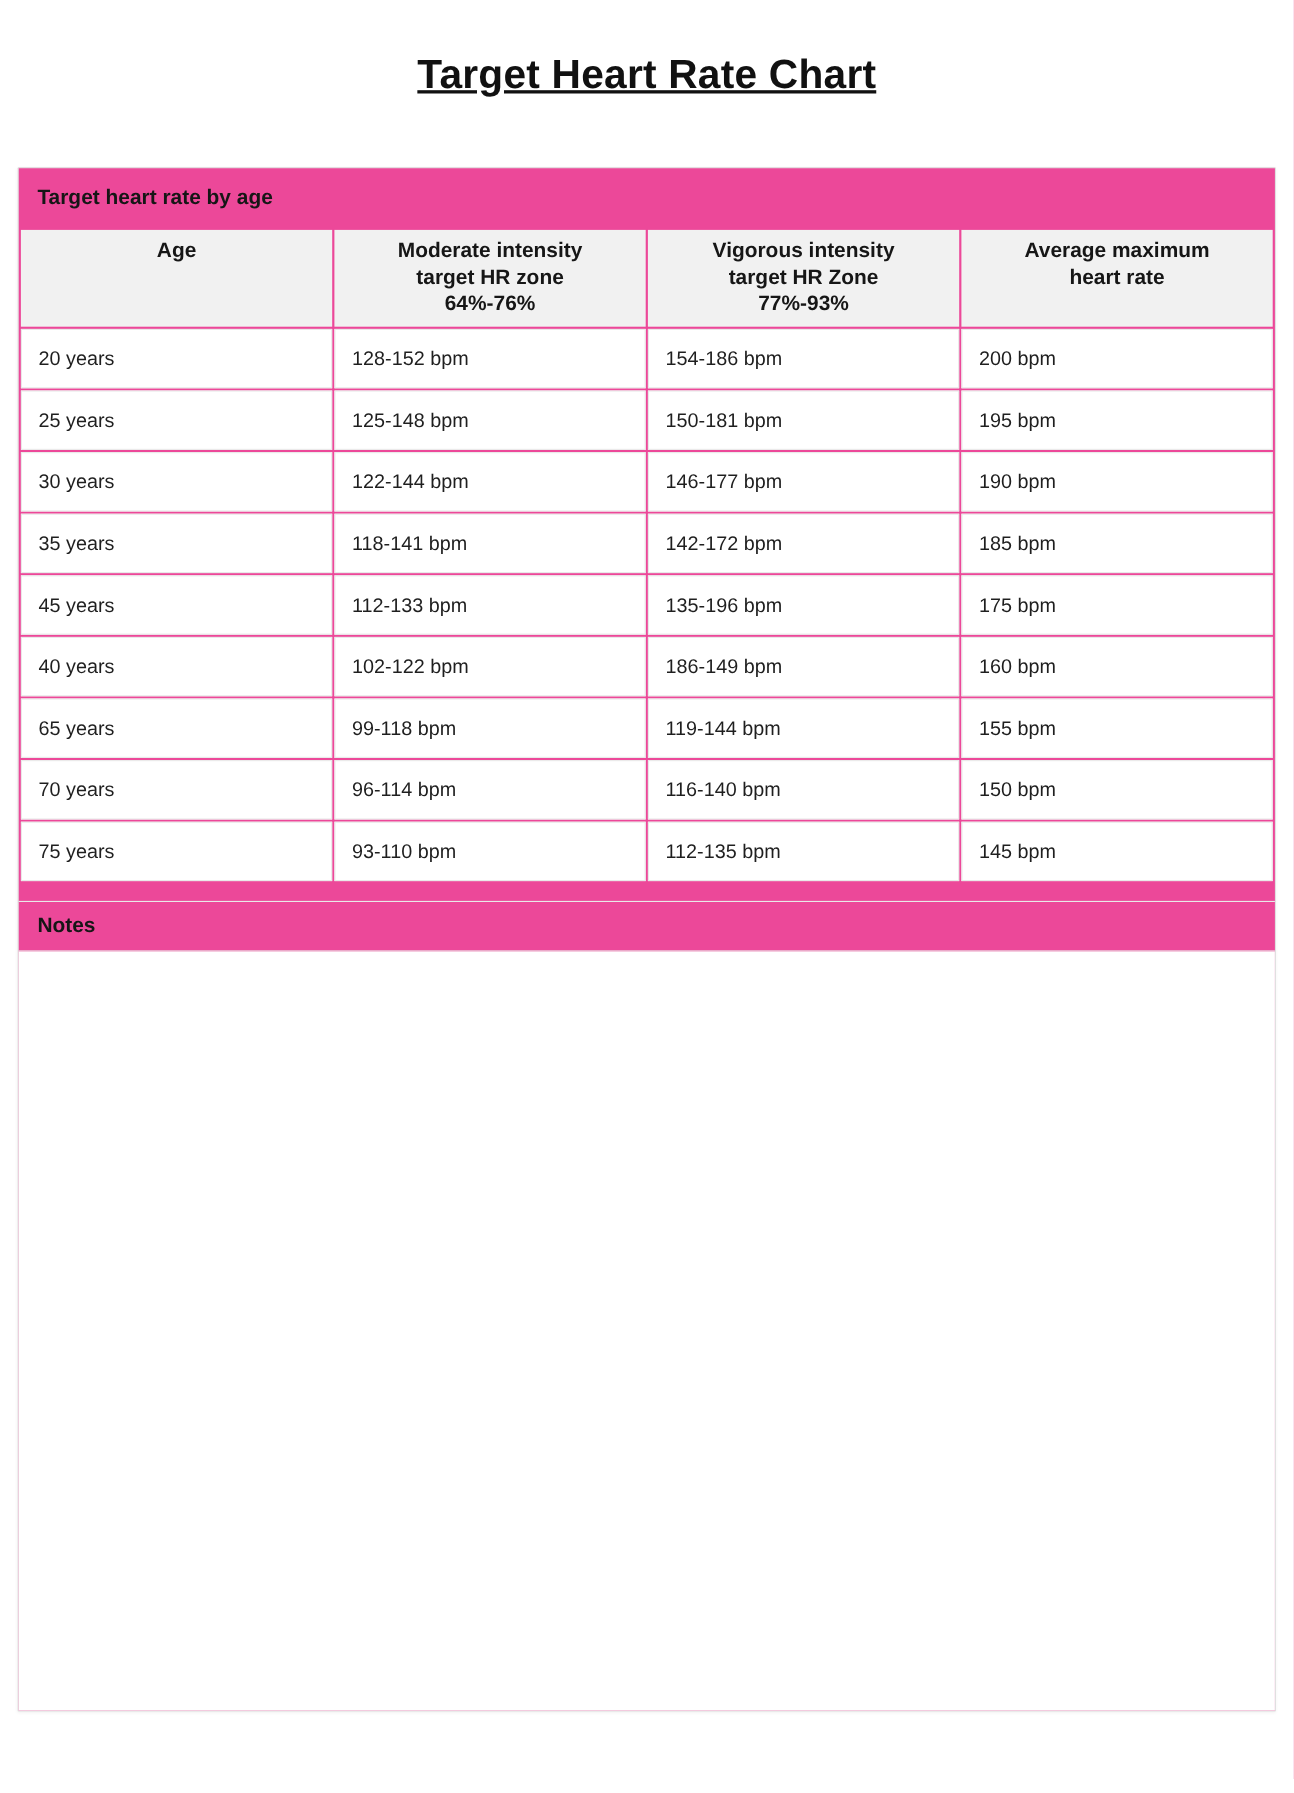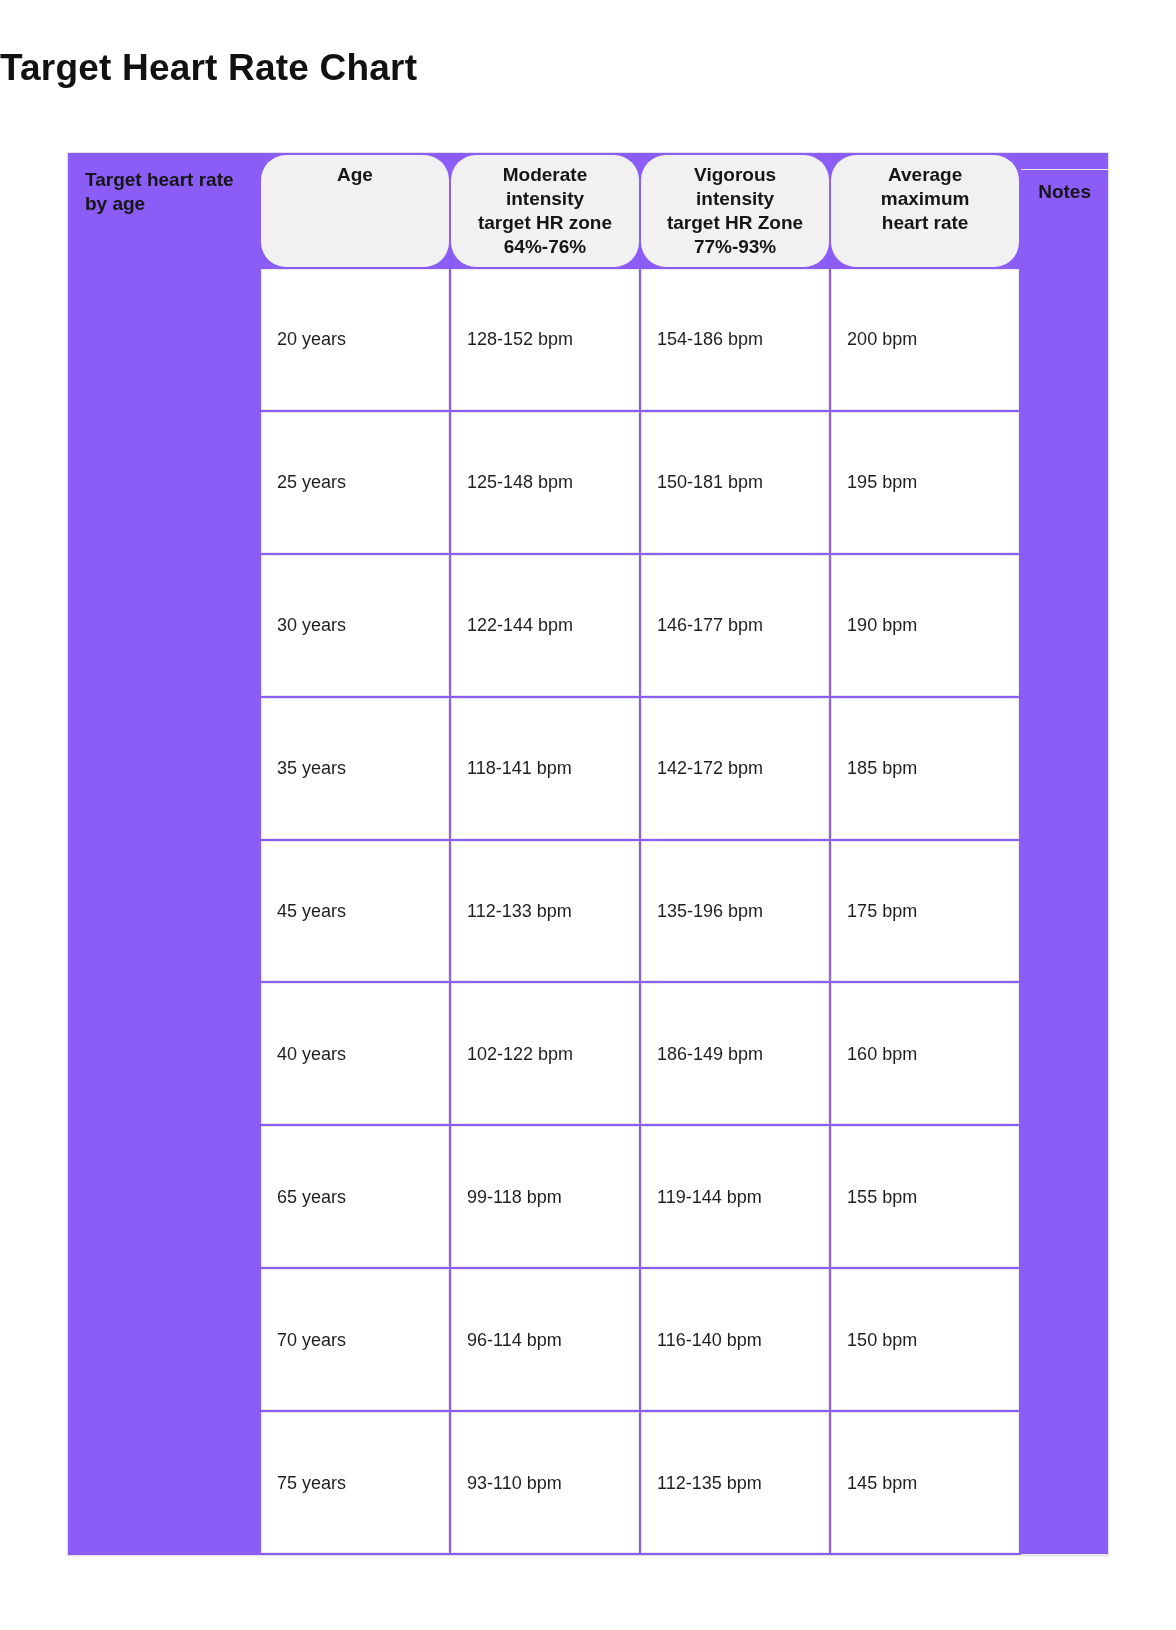--- a/index.html
+++ b/index.html
@@ -13,12 +13,13 @@
 
   .page-title {
     margin-top: 46px;
-    text-align: left;
+    text-align: center;
     font-size: 37px;
     line-height: 44px;
     font-weight: 700;
     color: #111111;
     letter-spacing: 0.2px;
+    text-decoration: underline;
   }
 
   .card {

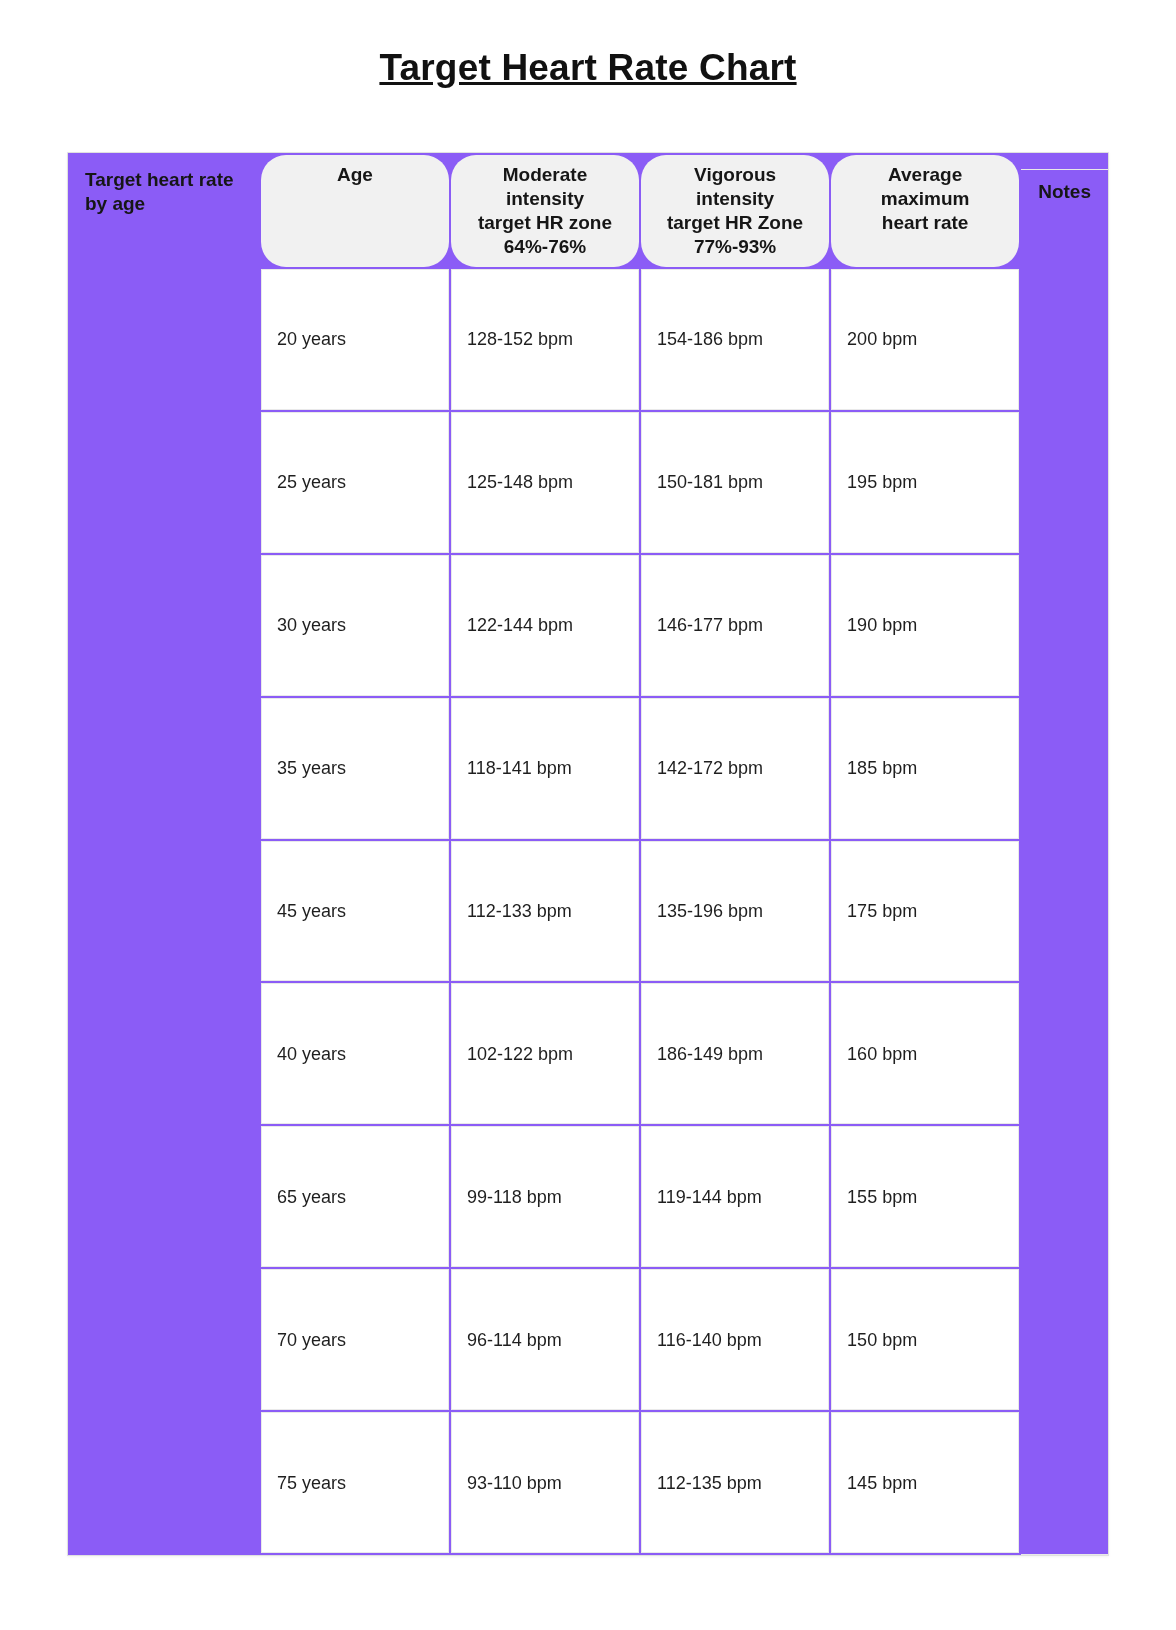--- a/index.html
+++ b/index.html
@@ -23,15 +23,15 @@
   }
 
   .card {
-    width: 1042px;
+    width: 1144px;
     height: 1404px;
     margin: 62px auto 0 auto;
     border: 1px solid #e0e0e0;
     border-radius: 1px;
-    background: #8b5cf6;
+    background: #ec4899;
     box-shadow: 0 1px 3px rgba(0,0,0,0.05);
     display: flex;
-    flex-direction: row;
+    flex-direction: column;
   }
 
   .section-title {

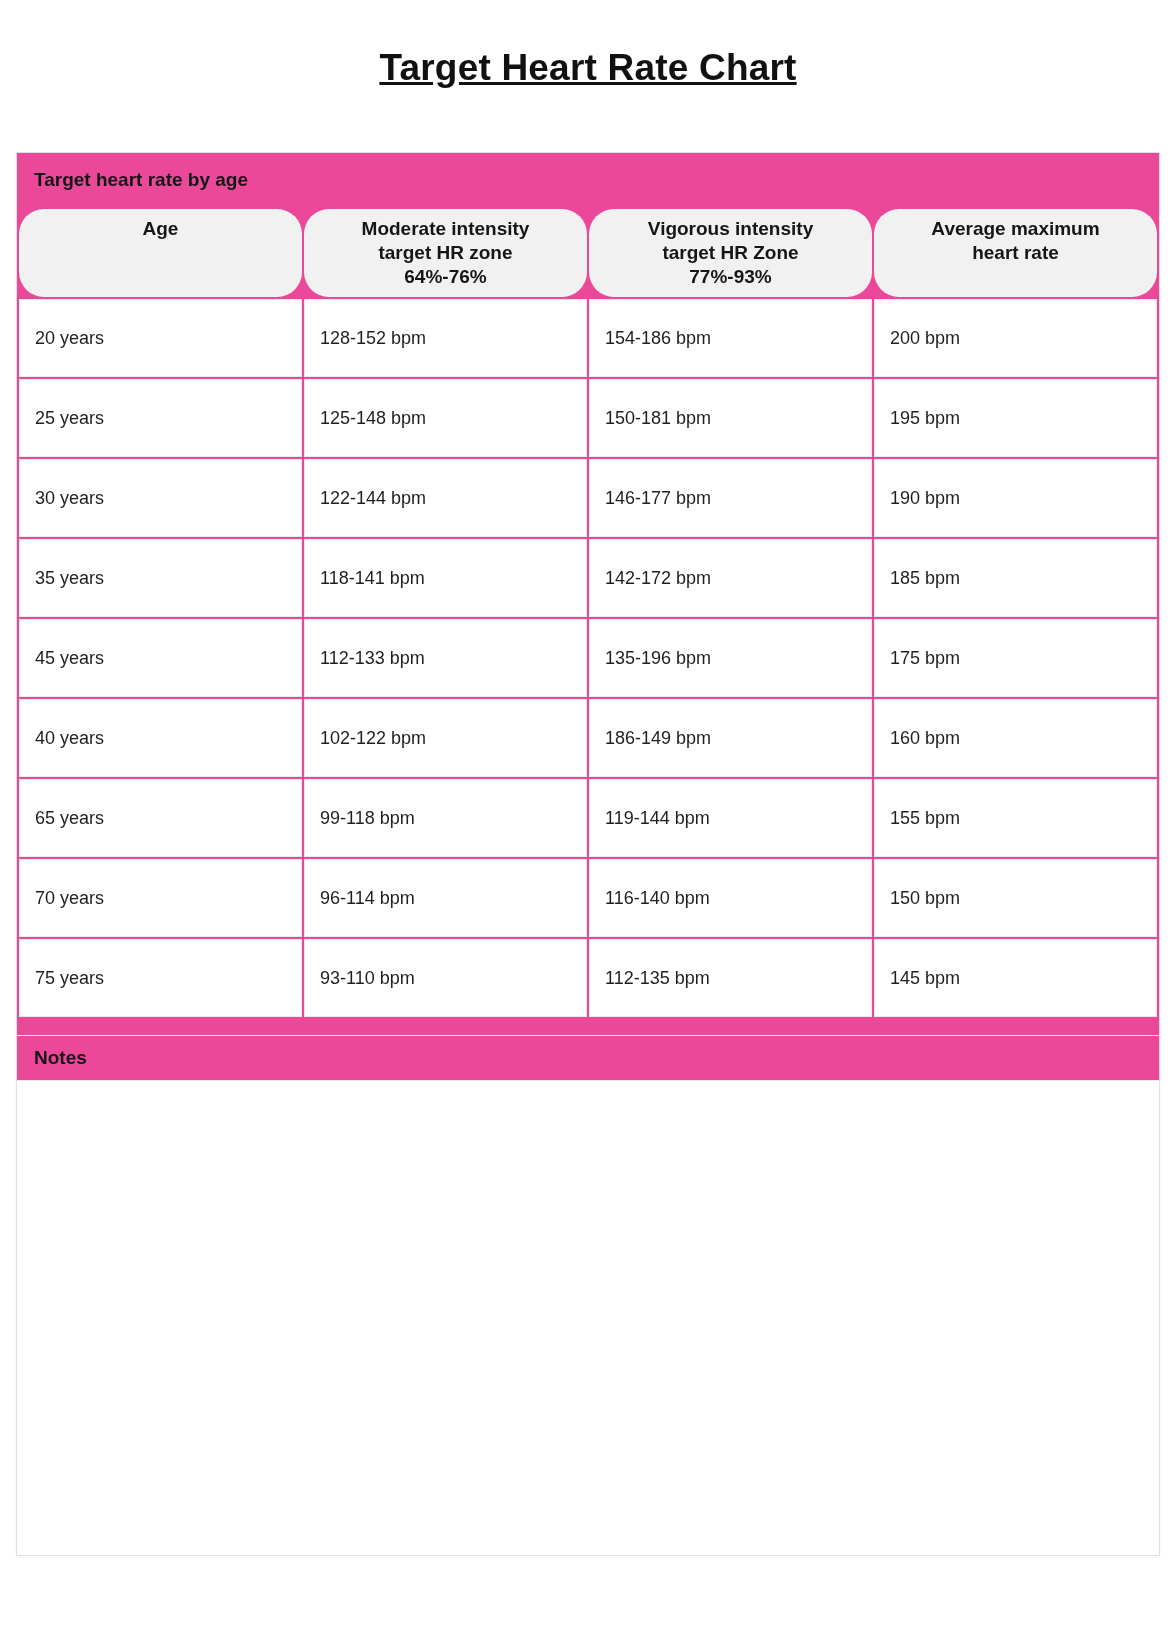--- a/index.html
+++ b/index.html
@@ -58,7 +58,6 @@
     padding: 8px 16px;
     height: 88px;
     color: #161616;
-    border-radius: 25px;
   }
   table.hr-table th .hl { display: block; }
   table.hr-table td {

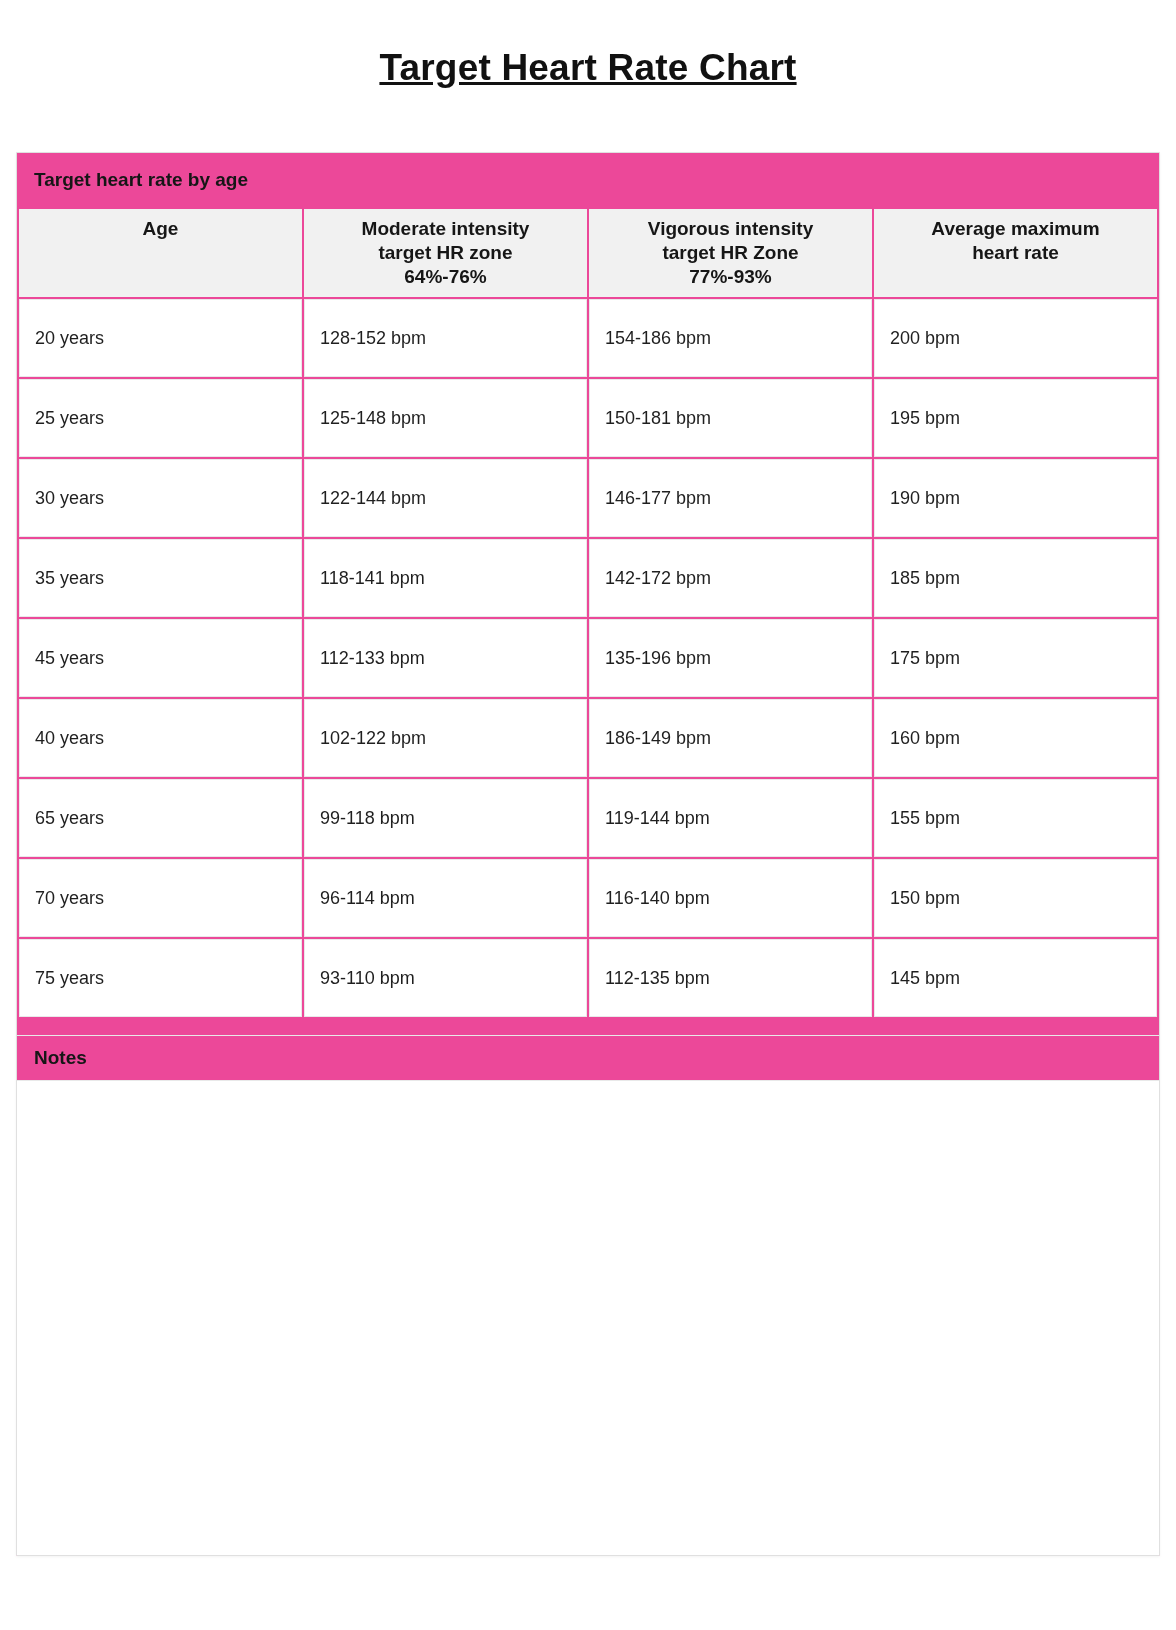--- a/index.html
+++ b/index.html
@@ -65,7 +65,7 @@
     border: 1px solid #e9e9e9;
     font-size: 18px;
     line-height: 24px;
-    padding: 26px 15px;
+    padding: 14px 15px;
     color: #1f1f1f;
     vertical-align: middle;
   }

